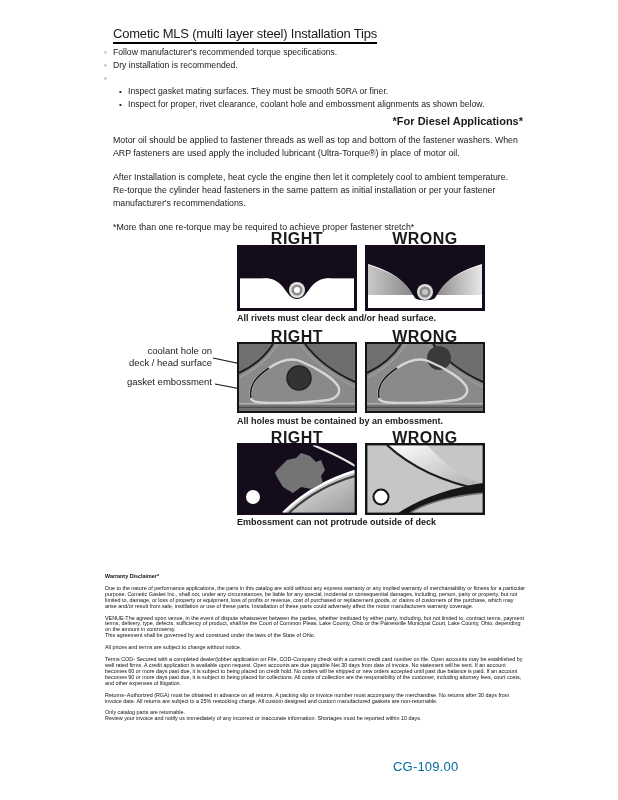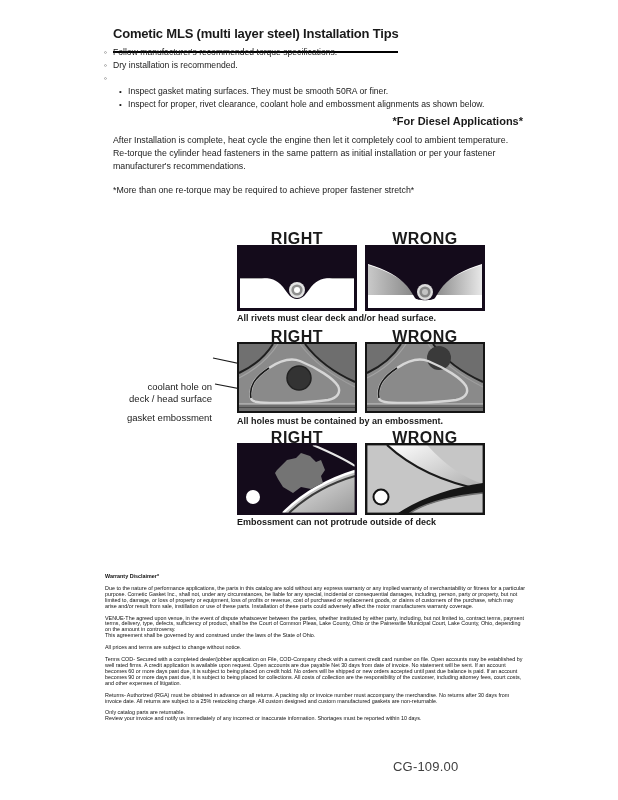--- a/index.html
+++ b/index.html
@@ -14,8 +14,8 @@
   
   .doc-title{
     left:113px;top:26px;
-    font-size:13px;font-weight:bold;letter-spacing:-0.2px;
-    border-bottom:2px solid #000;padding-bottom:10px;
+    font-size:13px;font-weight:normal;letter-spacing:-0.2px;
+    border-bottom:2px solid #000;padding-bottom:1px;
     display:inline-block;white-space:nowrap;
   }
 

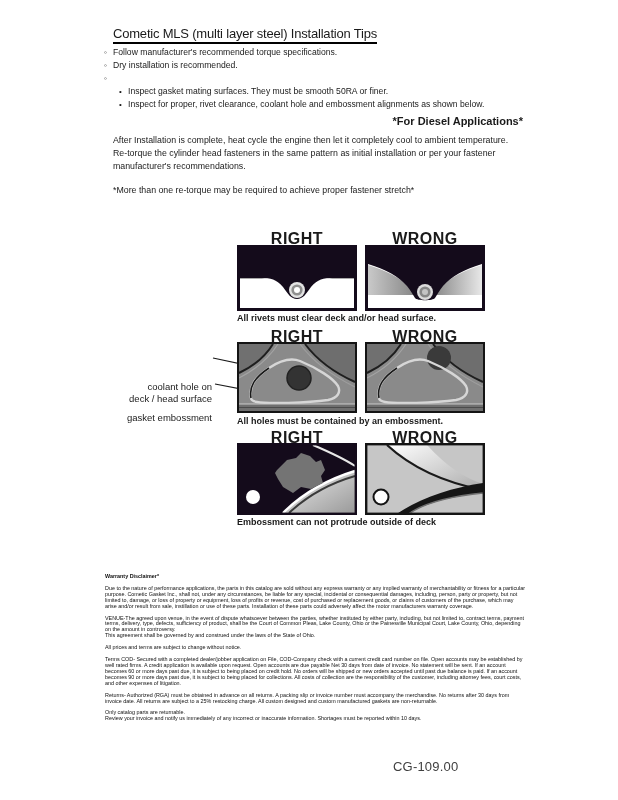--- a/index.html
+++ b/index.html
@@ -82,6 +82,7 @@
 
 <div class="abs diesel">
   <div class="diesel-h">*For Diesel Applications*</div>
+  <p>Motor oil should be applied to fastener threads as well as top and bottom of the fastener washers. When ARP fasteners are used apply the included lubricant (Ultra-Torque®) in place of motor oil.</p>
   <p>After Installation is complete, heat cycle the engine then let it completely cool to ambient temperature. Re-torque the cylinder head fasteners in the same pattern as initial installation or per your fastener manufacturer's recommendations.</p>
   <p class="note">*More than one re-torque may be required to achieve proper fastener stretch*</p>
 </div>

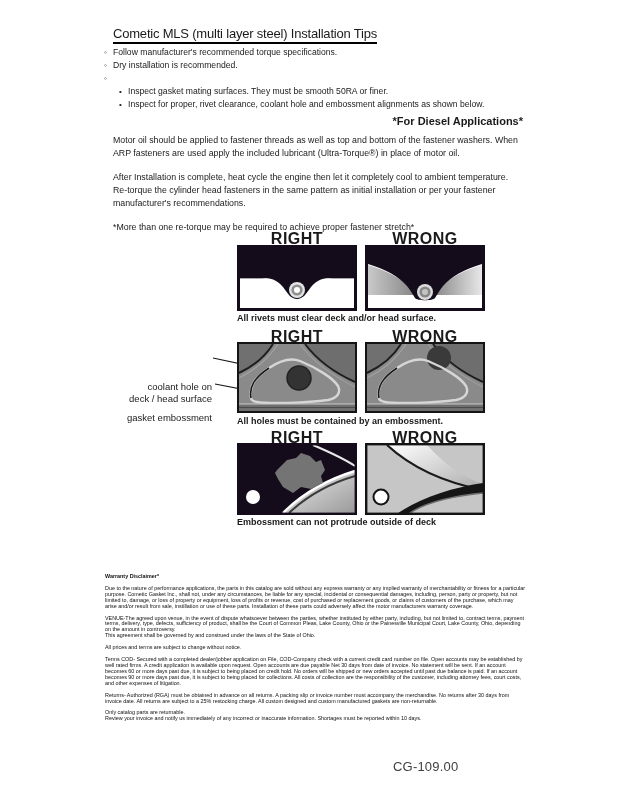--- a/index.html
+++ b/index.html
@@ -42,7 +42,7 @@
   .dg-caption{font-size:9px;font-weight:bold;line-height:11.5px;white-space:nowrap;}
 
   .side-label{
-    font-size:9.5px;line-height:12px;text-align:right;white-space:nowrap;margin-top:36px;
+    font-size:9.5px;line-height:12px;text-align:right;white-space:nowrap;
   }
 
   

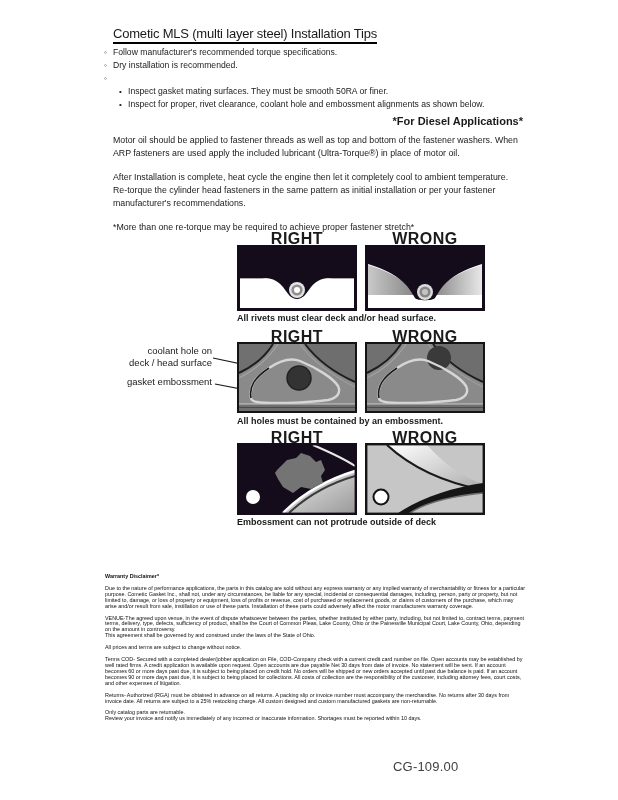--- a/index.html
+++ b/index.html
@@ -51,7 +51,7 @@
   .warranty .wp{margin-bottom:6px;}
   .warranty .wl{margin-bottom:0;}
 
-  .doc-code{left:393px;top:759px;font-size:13px;color:#404040;letter-spacing:0.2px;}
+  .doc-code{left:393px;top:759px;font-size:13px;color:#0369a1;letter-spacing:0.2px;}
 </style>
 </head>
 <body>

